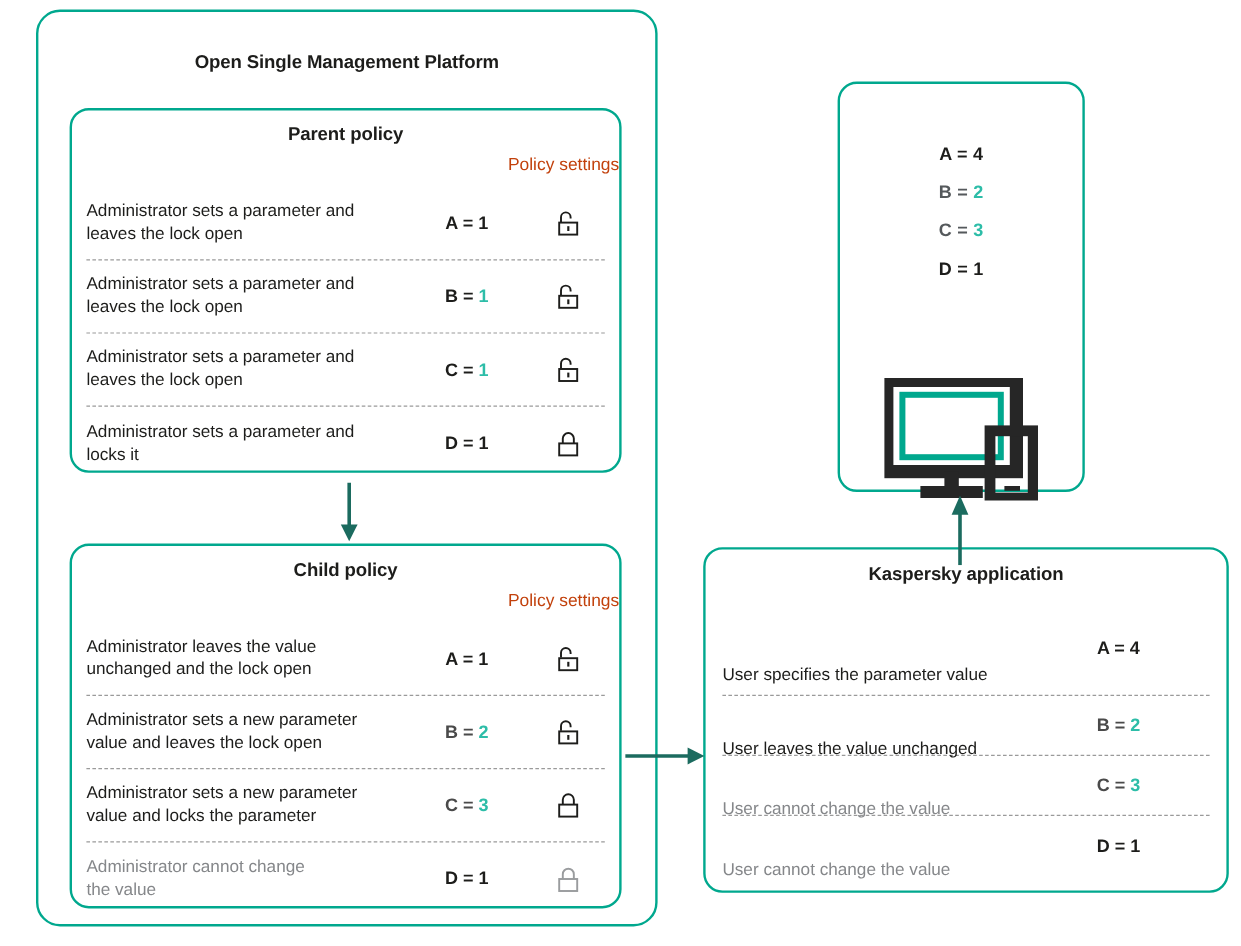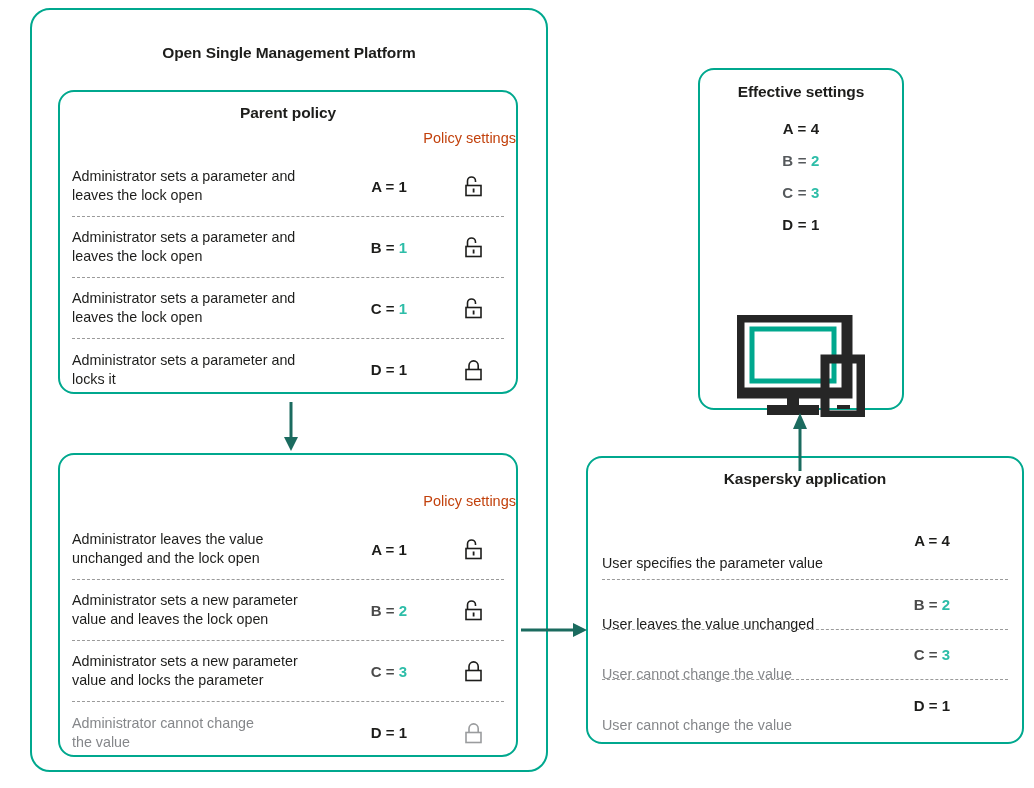--- a/index.html
+++ b/index.html
@@ -264,7 +264,6 @@
   </div>
 
   <div class="card" id="effective-box">
-    <div class="card-title" id="effective-title">Effective settings</div>
     <div class="eff-list" id="effective-items">
         <div class="eff-item"><span class="k">A =</span> <span class="v">4</span></div>
         <div class="eff-item"><span class="k dim">B =</span> <span class="v accent">2</span></div>

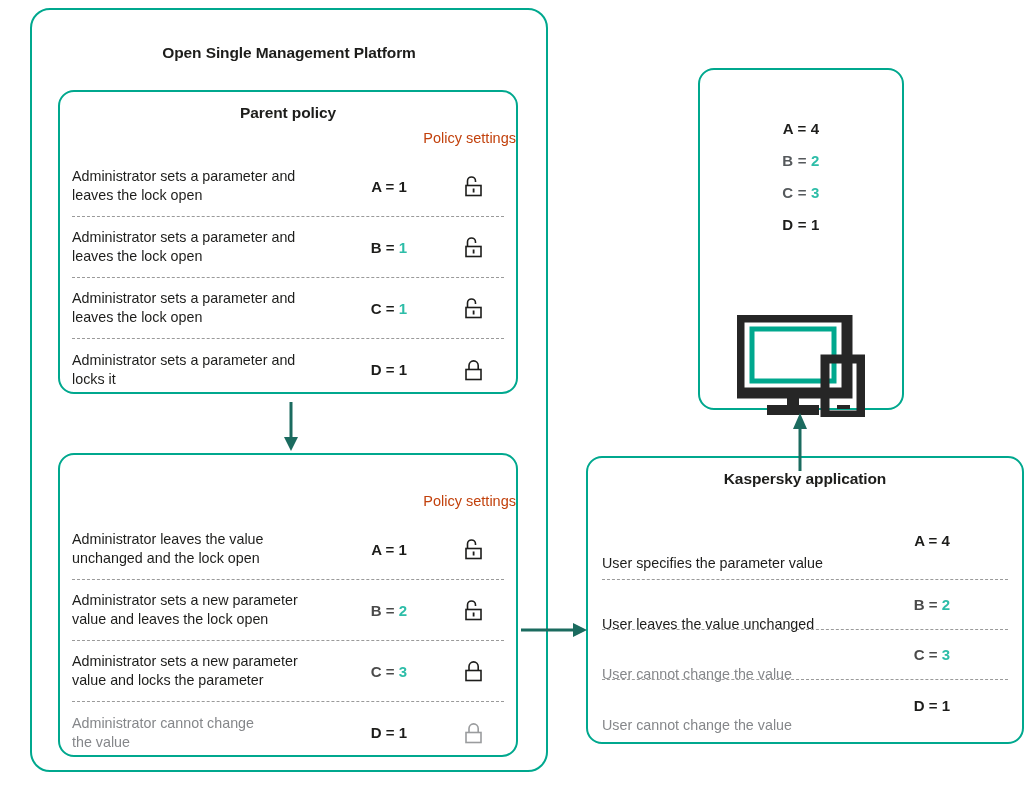--- a/index.html
+++ b/index.html
@@ -190,6 +190,7 @@
   </div>
 
   <div class="card" id="child-box">
+    <div class="card-title panel-title">Child policy</div>
     <div class="settings-label">Policy settings</div>
     <div class="rows" id="child-rows">
         <div class="row">

